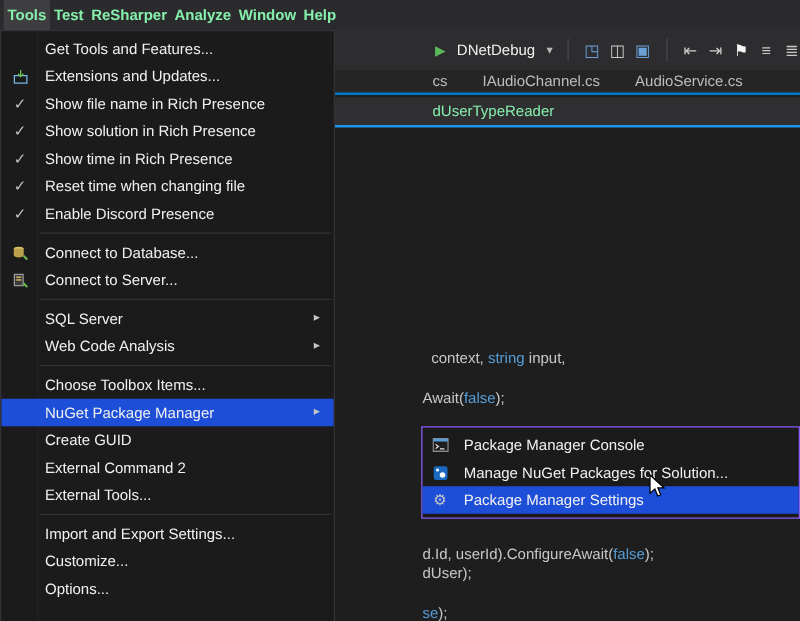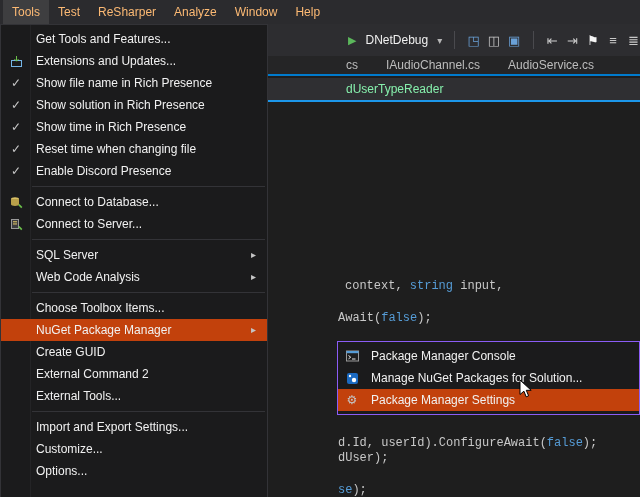--- a/index.html
+++ b/index.html
@@ -9,7 +9,7 @@
 
   
   .menubar { position:absolute; top:0; left:0; right:0; height:24px; background:#2b2b2e; display:flex; align-items:stretch; padding-left:3px; z-index:5; }
-  .mb-item { padding:0 9px; display:flex; align-items:center; color:#fdba74; white-space:nowrap; }
+  .mb-item { padding:0 3px; display:flex; align-items:center; color:#86efac; white-space:nowrap;font-weight:bold; }
   .mb-item.open { background:#3e3e40; }
 
   

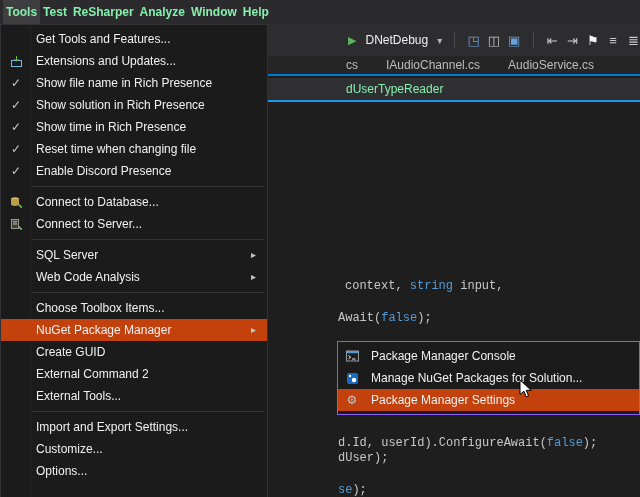--- a/index.html
+++ b/index.html
@@ -34,7 +34,7 @@
   .nav-text { color:#86efac; }
 
   
-  .code { position:absolute; font-family:Liberation Mono, monospace; font-size:12px; color:#c8c8c8; white-space:pre; z-index:1; }
+  .code { position:absolute; font-family:Liberation Sans, sans-serif; font-size:12px; color:#c8c8c8; white-space:pre; z-index:1; }
   .kw { color:#569cd6; }
 
   

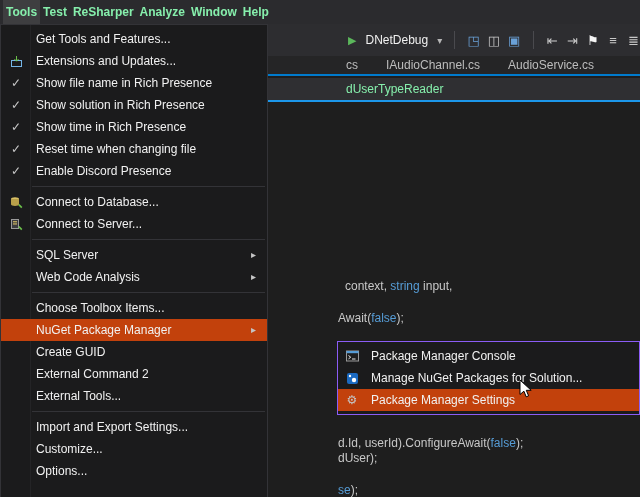--- a/index.html
+++ b/index.html
@@ -41,7 +41,7 @@
   .menu { position:absolute; top:24px; left:0; width:268px; bottom:0; background:#1b1b1c; border:1px solid #333337; border-bottom:none; z-index:10; padding-top:3px; overflow:hidden; }
   .gutter-line { position:absolute; top:0; bottom:0; left:29px; width:1px; background:#242426; }
   .menu-row { position:relative; height:22px; display:flex; align-items:center; color:#f1f1f1; }
-  .menu-row.hl { background:#c2410c; }
+  .menu-row.hl { background:#1d4ed8; }
   .menu-row .ic { flex:0 0 30px; text-align:center; color:#c5c5c5; font-size:12px; line-height:22px; }
   .menu-row .lbl { padding-left:5px; white-space:nowrap; }
   .menu-row .sc { margin-left:auto; margin-right:38px; white-space:nowrap; }

